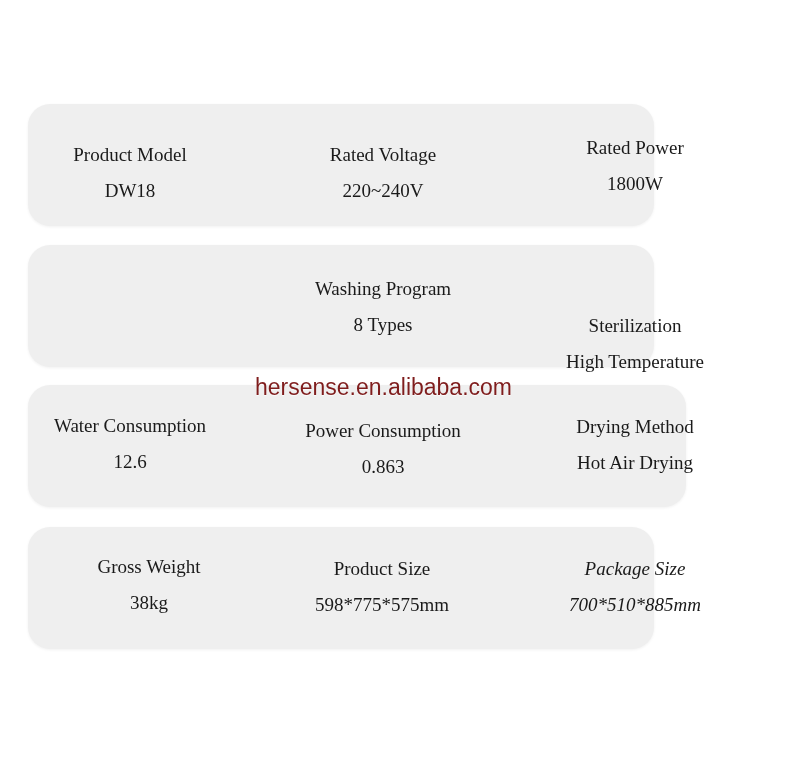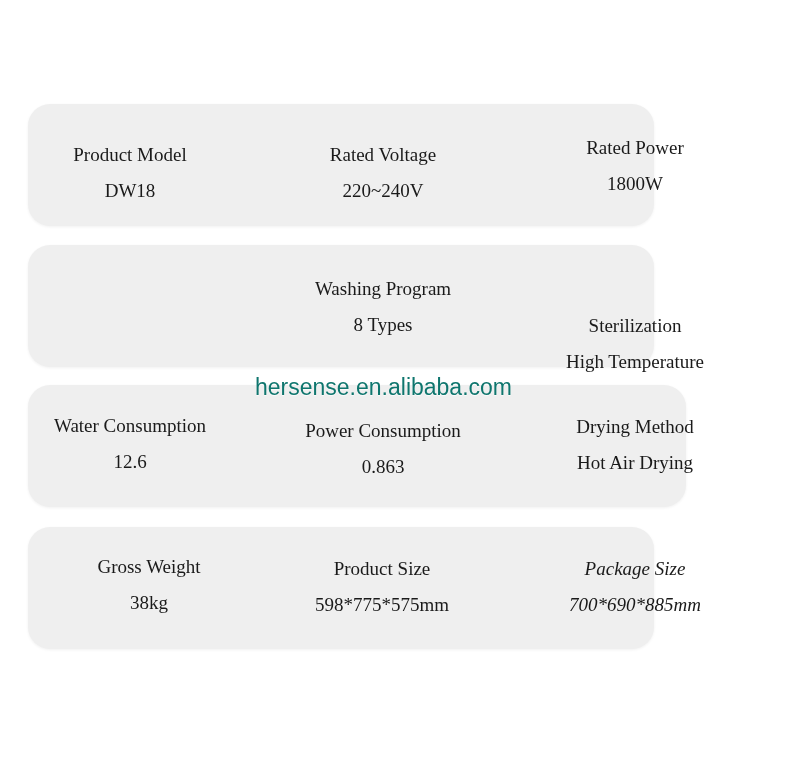--- a/index.html
+++ b/index.html
@@ -8,7 +8,7 @@
   .cell{position:absolute;text-align:center;width:240px;}
   .label{font-size:19px;line-height:22px;white-space:nowrap;}
   .value{font-size:19px;line-height:22px;white-space:nowrap;margin-top:14px;}
-  .watermark{position:absolute;left:255px;top:374px;font-family:"Liberation Sans","DejaVu Sans",sans-serif;font-size:23px;color:#0f766e;letter-spacing:0px;text-shadow:0 1px 1px rgba(255,255,255,0.8);}
+  .watermark{position:absolute;left:255px;top:374px;font-family:"Liberation Sans","DejaVu Sans",sans-serif;font-size:23px;color:#7f1d1d;letter-spacing:0px;text-shadow:0 1px 1px rgba(255,255,255,0.8);}
 </style>
 </head>
 <body>

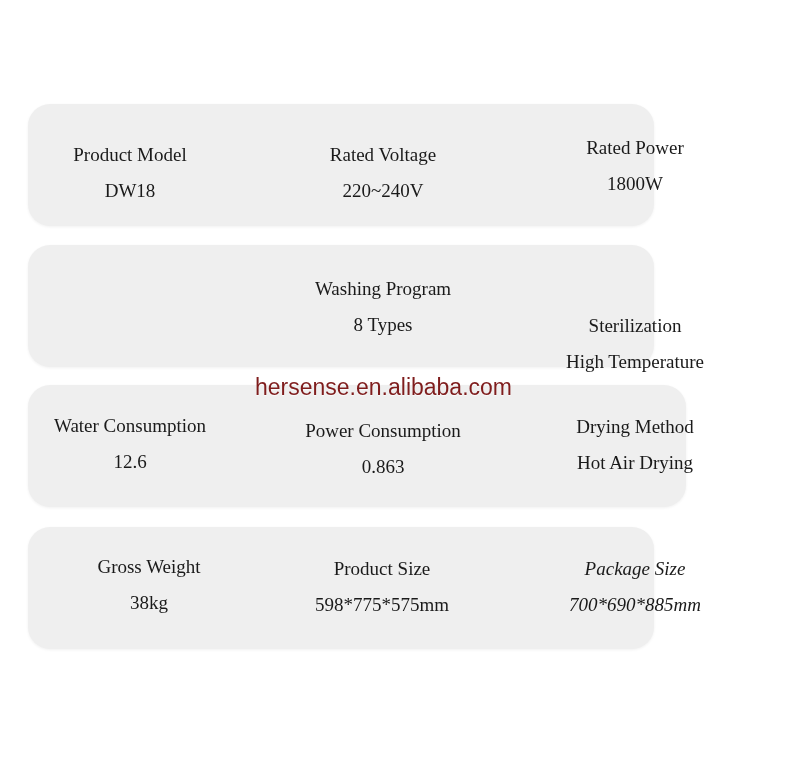--- a/index.html
+++ b/index.html
@@ -65,7 +65,7 @@
   </div>
   <div class="cell" style="left:487px;top:31px;font-style:italic;">
     <div class="label">Package Size</div>
-    <div class="value">700*690*885mm</div>
+    <div class="value">700*510*885mm</div>
   </div>
 </div>
 

